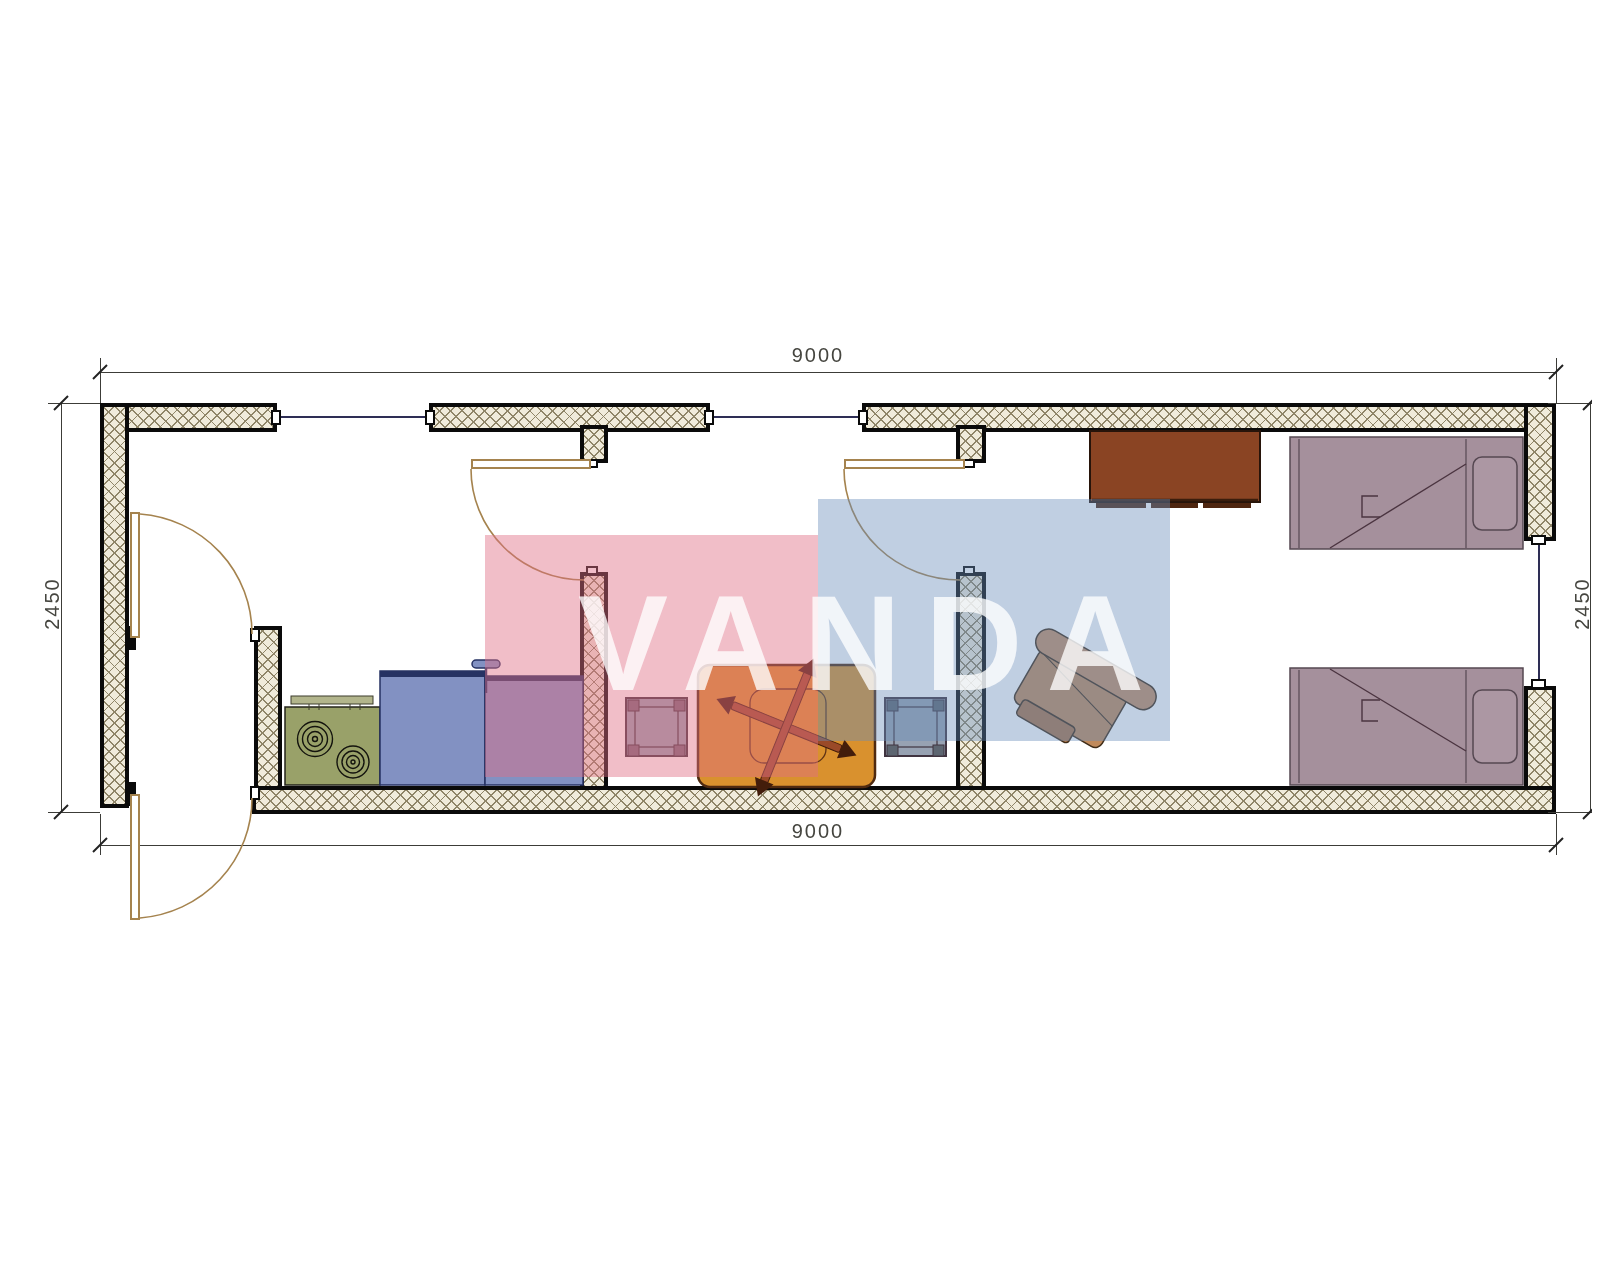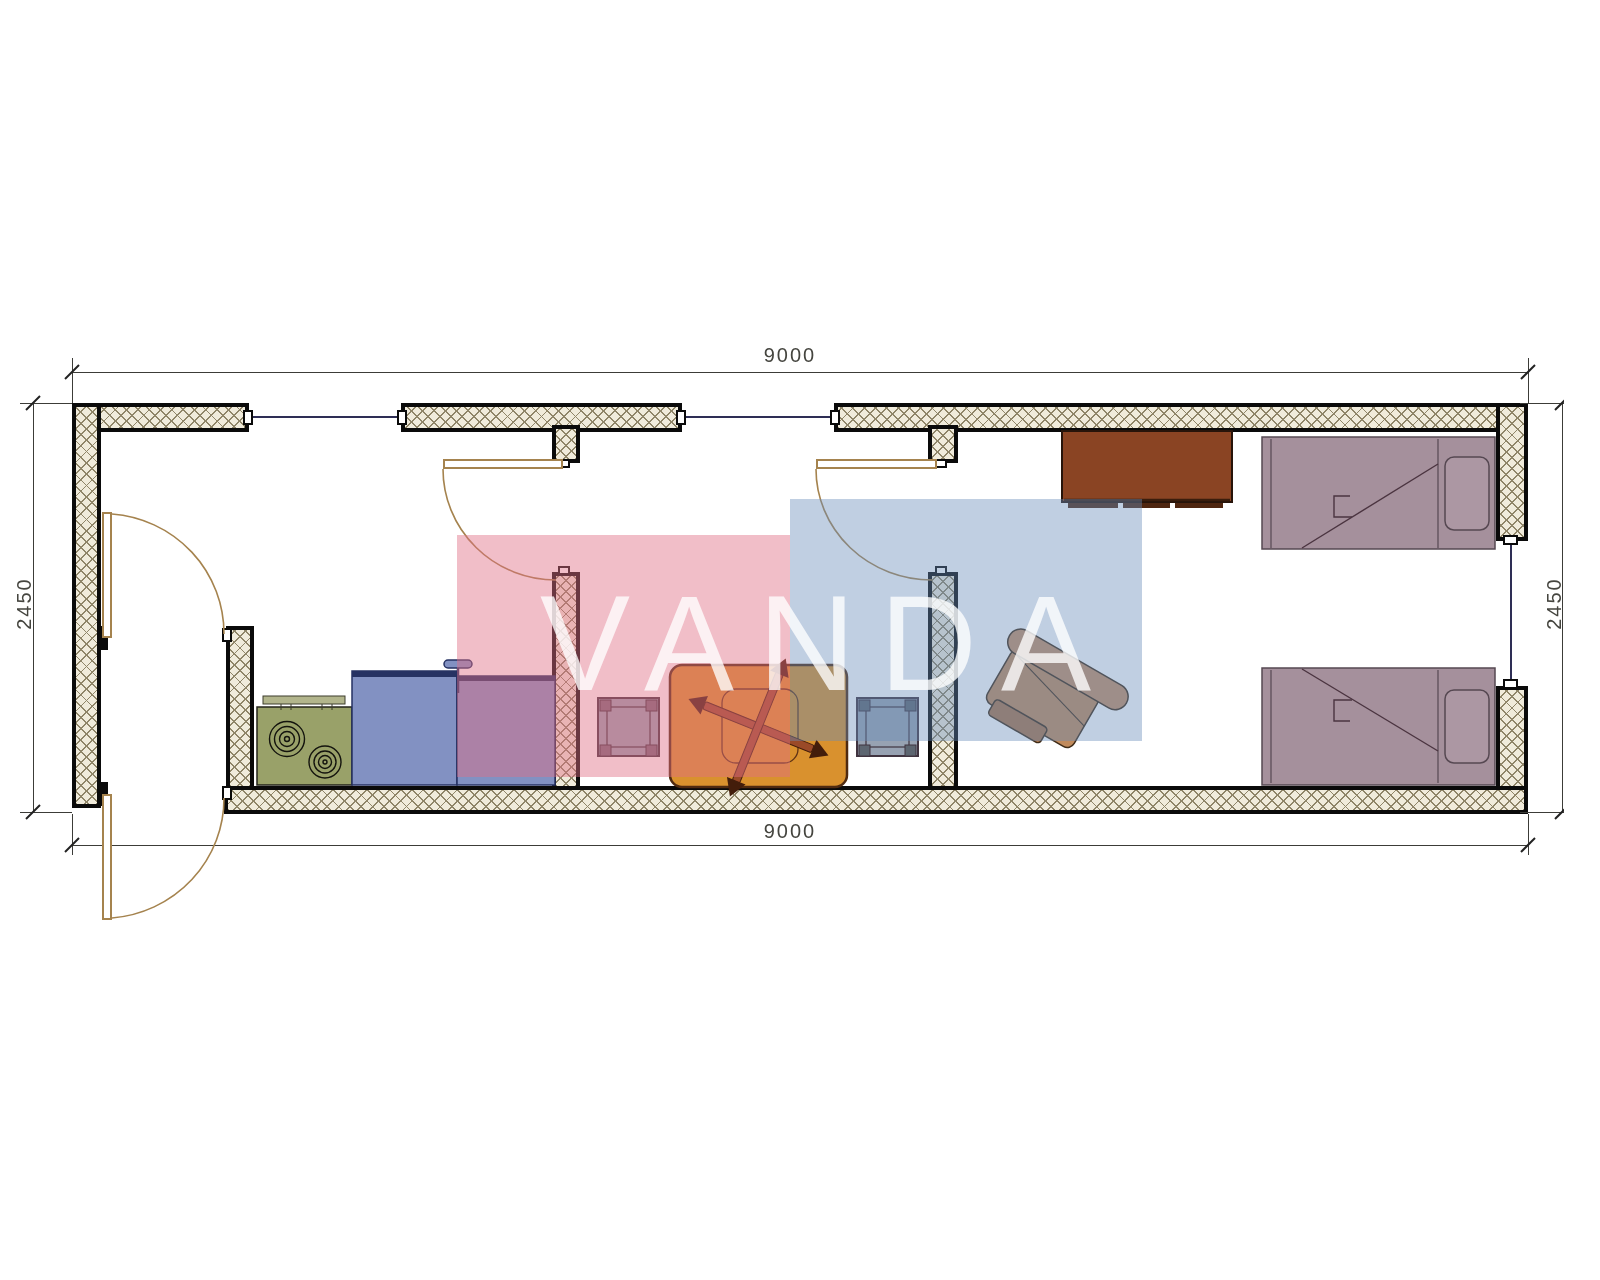--- a/index.html
+++ b/index.html
@@ -4,7 +4,7 @@
 <style>
   html,body{margin:0;padding:0;background:#fff;}
   #canvas{position:relative;width:1564px;height:1280px;background:#fff;overflow:hidden;
-          font-family:"Liberation Sans",sans-serif;}
+          font-family:"Liberation Sans",sans-serif;margin-left:28px;}
   
   .wall{position:absolute;box-sizing:border-box;border:4px solid var(--line_dark);
         background-color:var(--wall_fill);

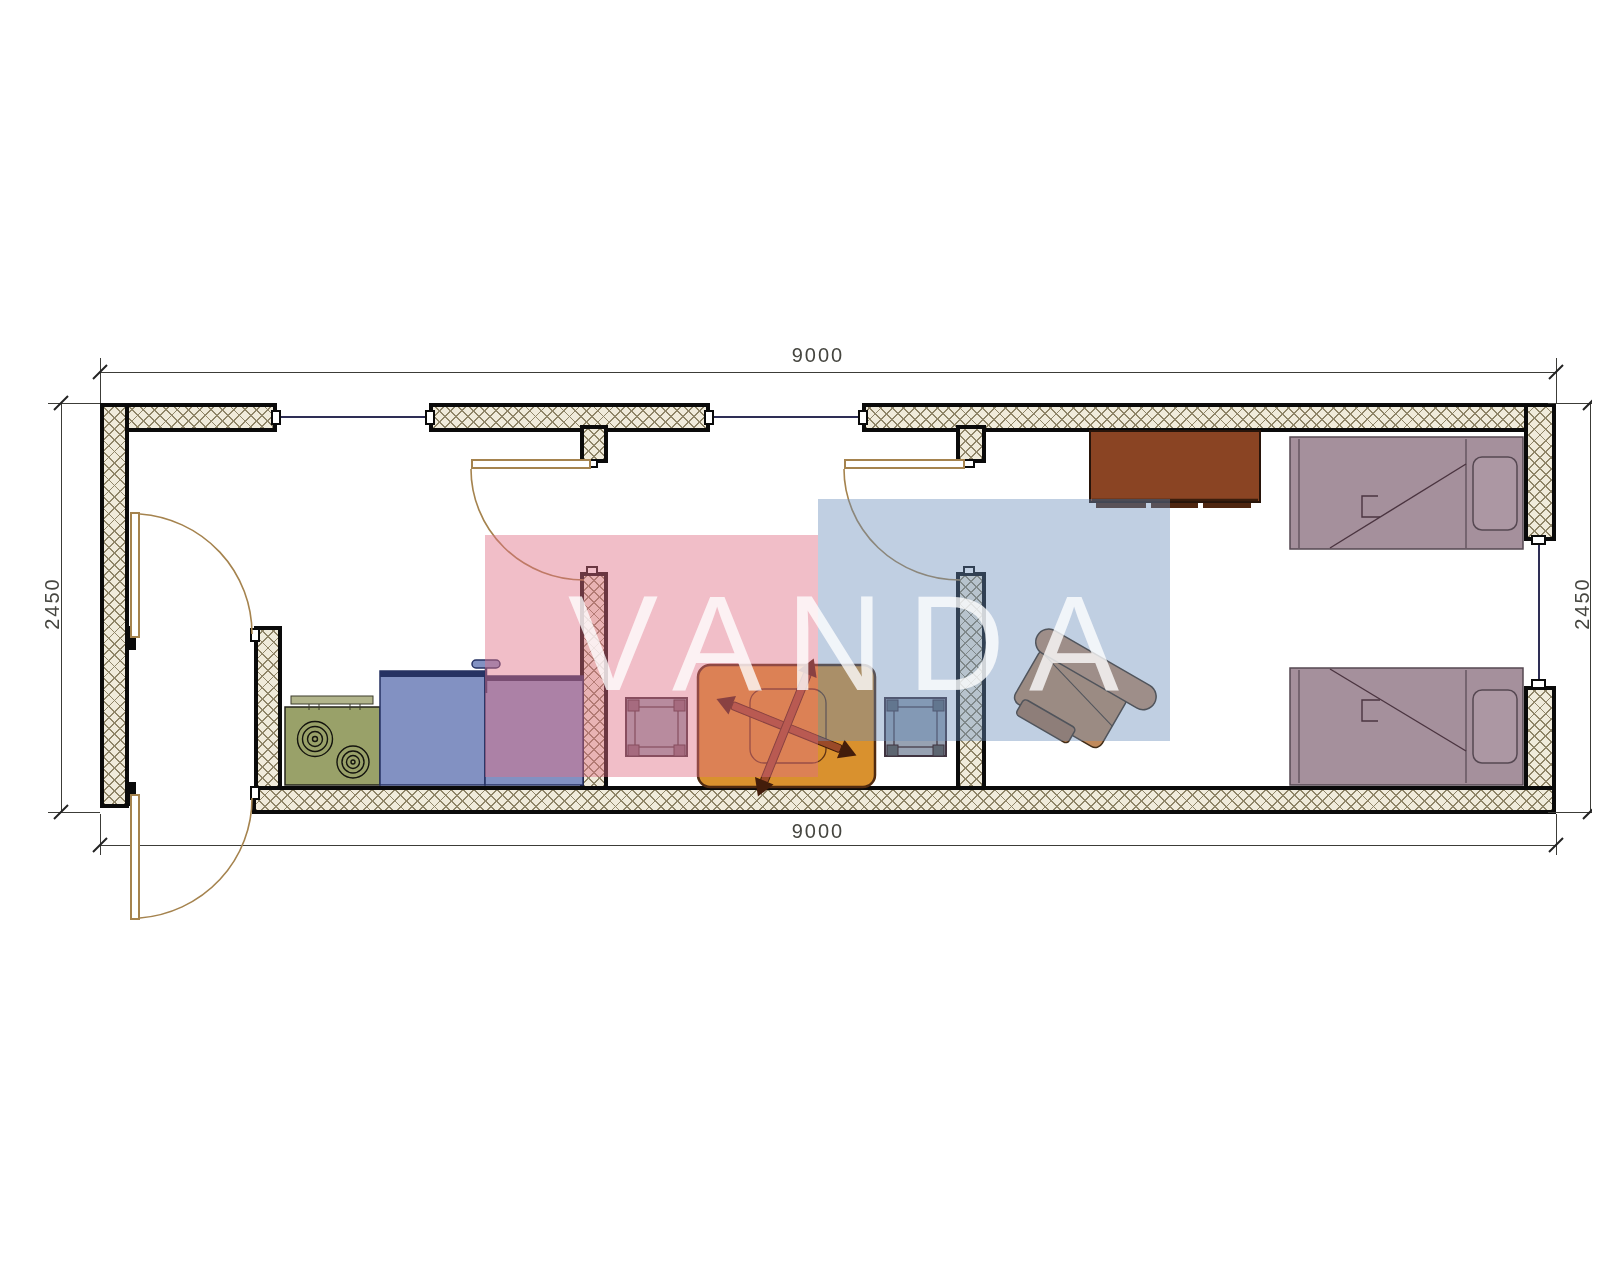--- a/index.html
+++ b/index.html
@@ -29,8 +29,8 @@
   
   .wm-block{position:absolute;z-index:5;}
   #wm-text{position:absolute;left:540px;top:575px;width:610px;height:140px;z-index:6;
-           font-weight:normal;font-size:135px;line-height:138px;letter-spacing:24px;
-           color:var(--watermark_text);white-space:nowrap;}
+           font-weight:bold;font-size:135px;line-height:138px;letter-spacing:24px;
+           text-align:center;color:var(--watermark_text);white-space:nowrap;}
 </style>
 </head>
 <body>

